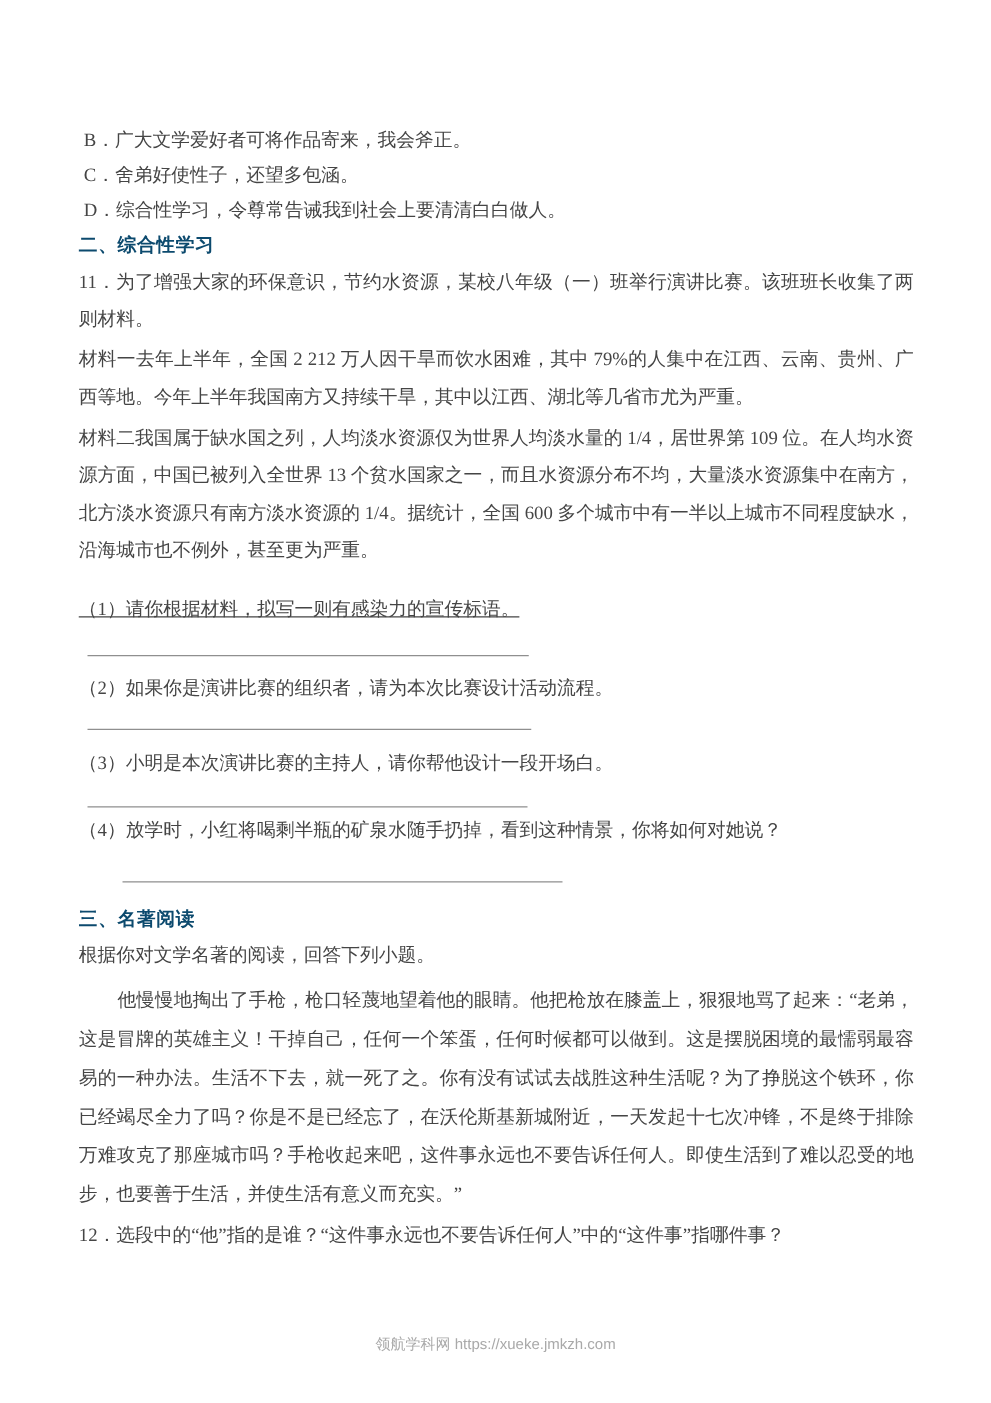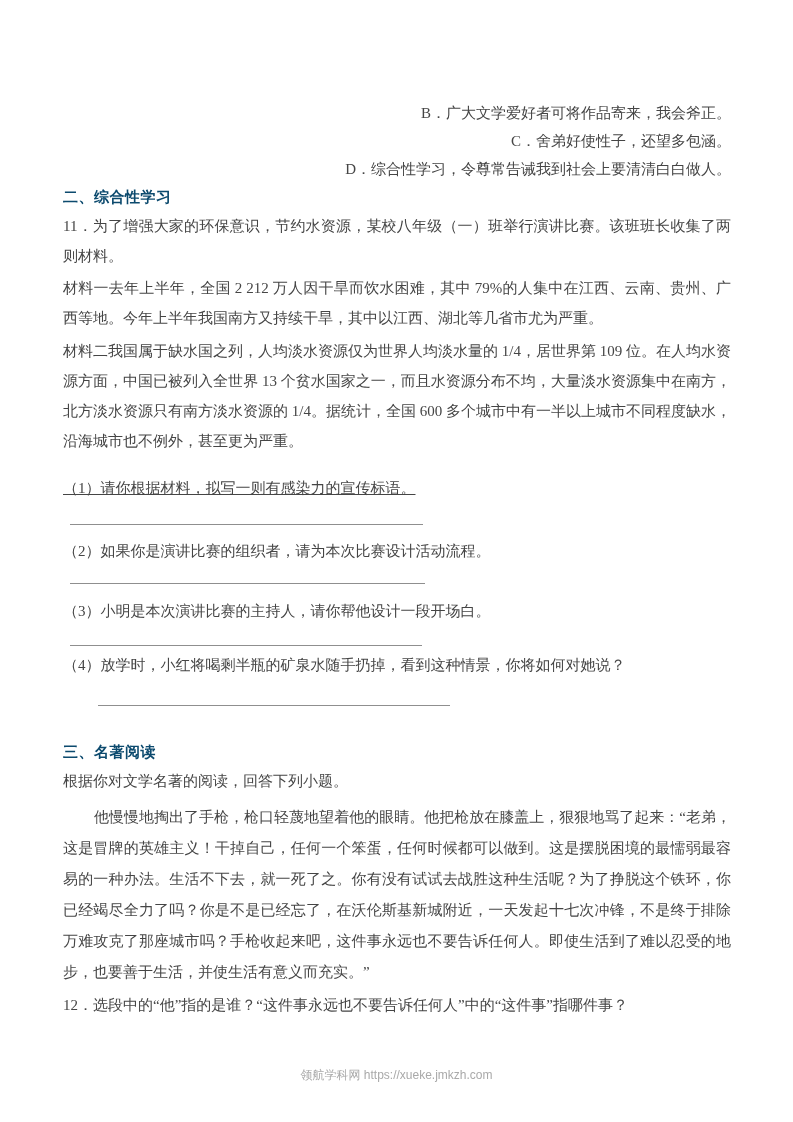--- a/index.html
+++ b/index.html
@@ -24,7 +24,6 @@
     line-height: 28px;
     margin-left: 4px;
     white-space: nowrap;
-    text-align: right;
   }
 
   .sec-heading {

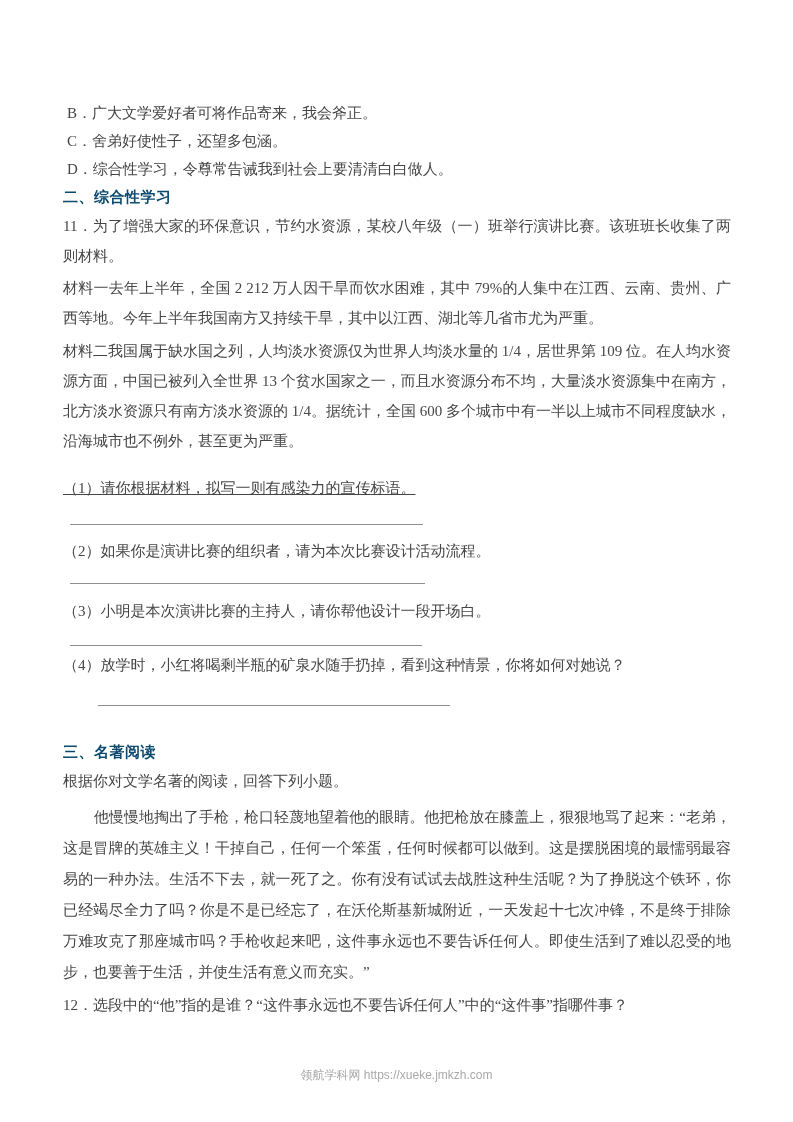--- a/index.html
+++ b/index.html
@@ -58,7 +58,7 @@
   #sub4 { margin-top: 4px; }
   #ans4 { height: 26px; width: 352px; margin-left: 35px; }
 
-  #sec3-heading { margin-top: 32px; }
+  #sec3-heading { margin-top: 16px; }
   #passage {
     margin-top: 6px;
     line-height: 31px;

